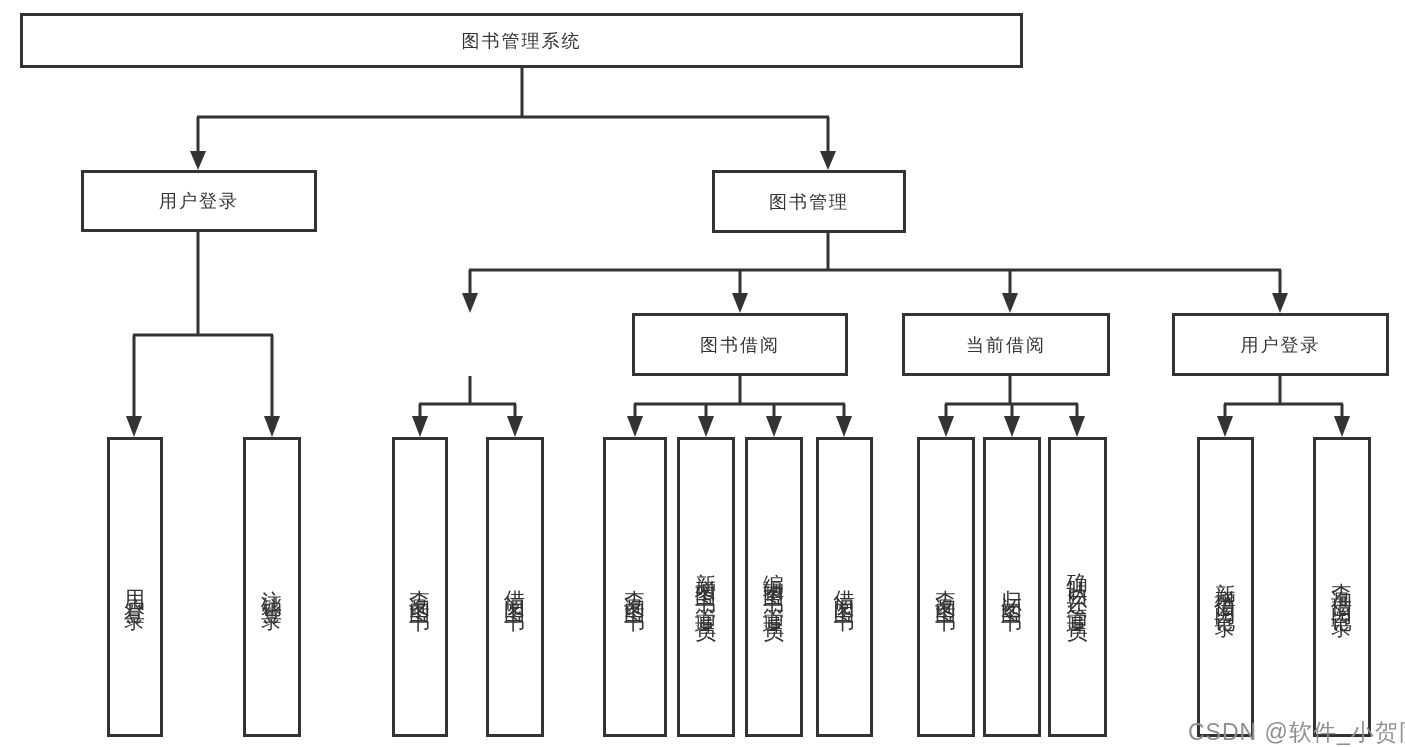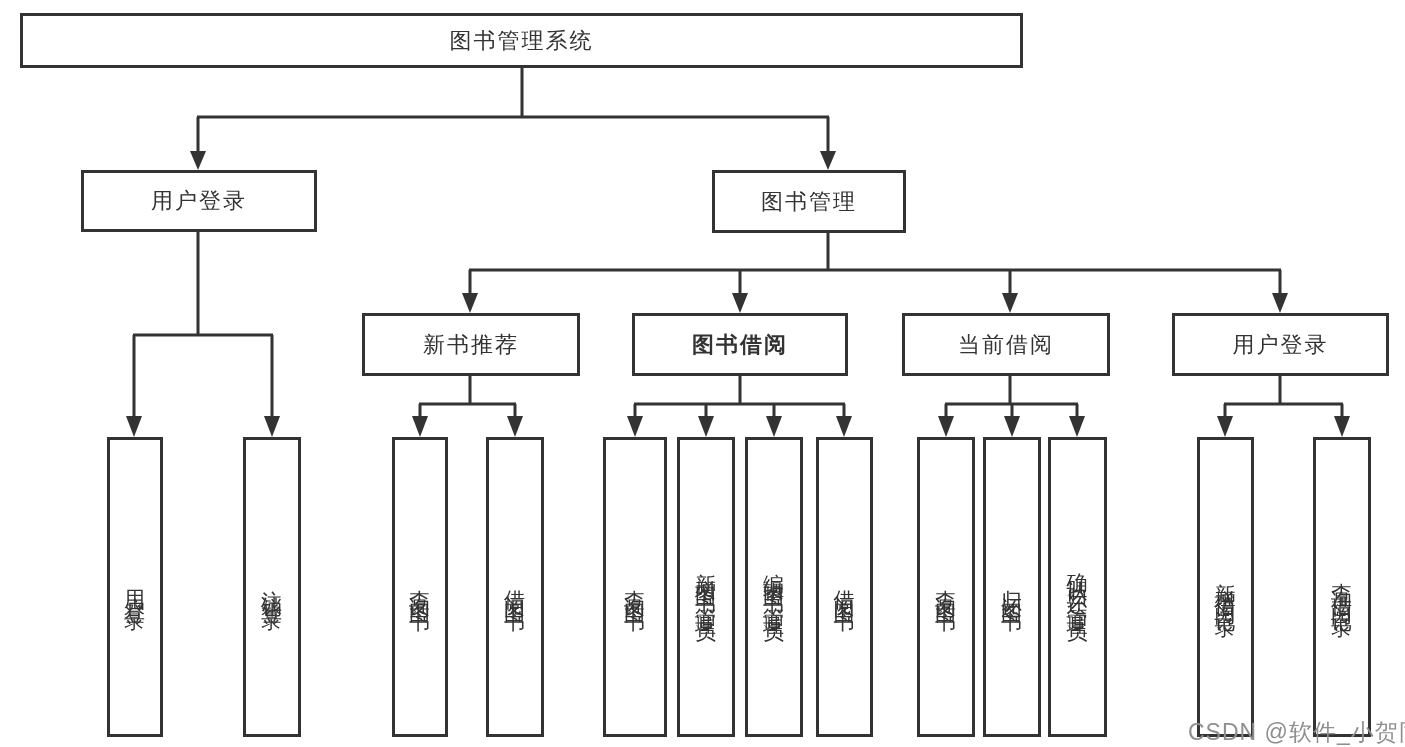--- a/index.html
+++ b/index.html
@@ -27,7 +27,7 @@
     justify-content: center;
     text-align: center;
   }
-  .h-label { font-size: 22px; letter-spacing: 2px; white-space: nowrap; }
+  .h-label { font-size: 18px; letter-spacing: 2px; white-space: nowrap; }
   .v-label {
     writing-mode: vertical-rl;
     text-orientation: mixed;

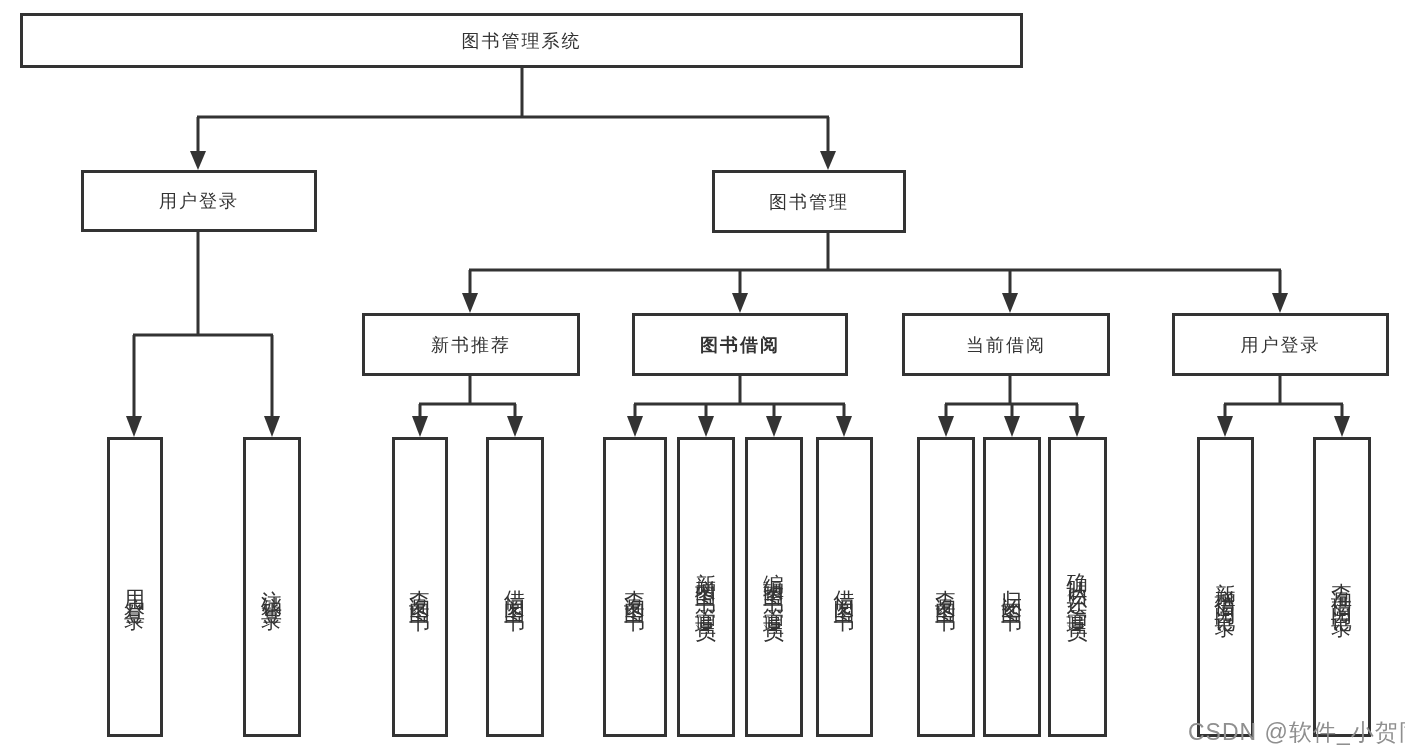--- a/index.html
+++ b/index.html
@@ -86,7 +86,6 @@
   <div class="node h-label" style="left:81px; top:170px; width:236px; height:62px;">用户登录</div>
   <div class="node h-label" style="left:712px; top:170px; width:194px; height:63px;">图书管理</div>
 
-  <div class="node h-label" style="left:362px; top:313px; width:218px; height:63px;">新书推荐</div>
   <div class="node h-label" style="left:632px; top:313px; width:216px; height:63px;font-weight:bold;">图书借阅</div>
   <div class="node h-label" style="left:902px; top:313px; width:208px; height:63px;">当前借阅</div>
   <div class="node h-label" style="left:1172px; top:313px; width:217px; height:63px;">用户登录</div>

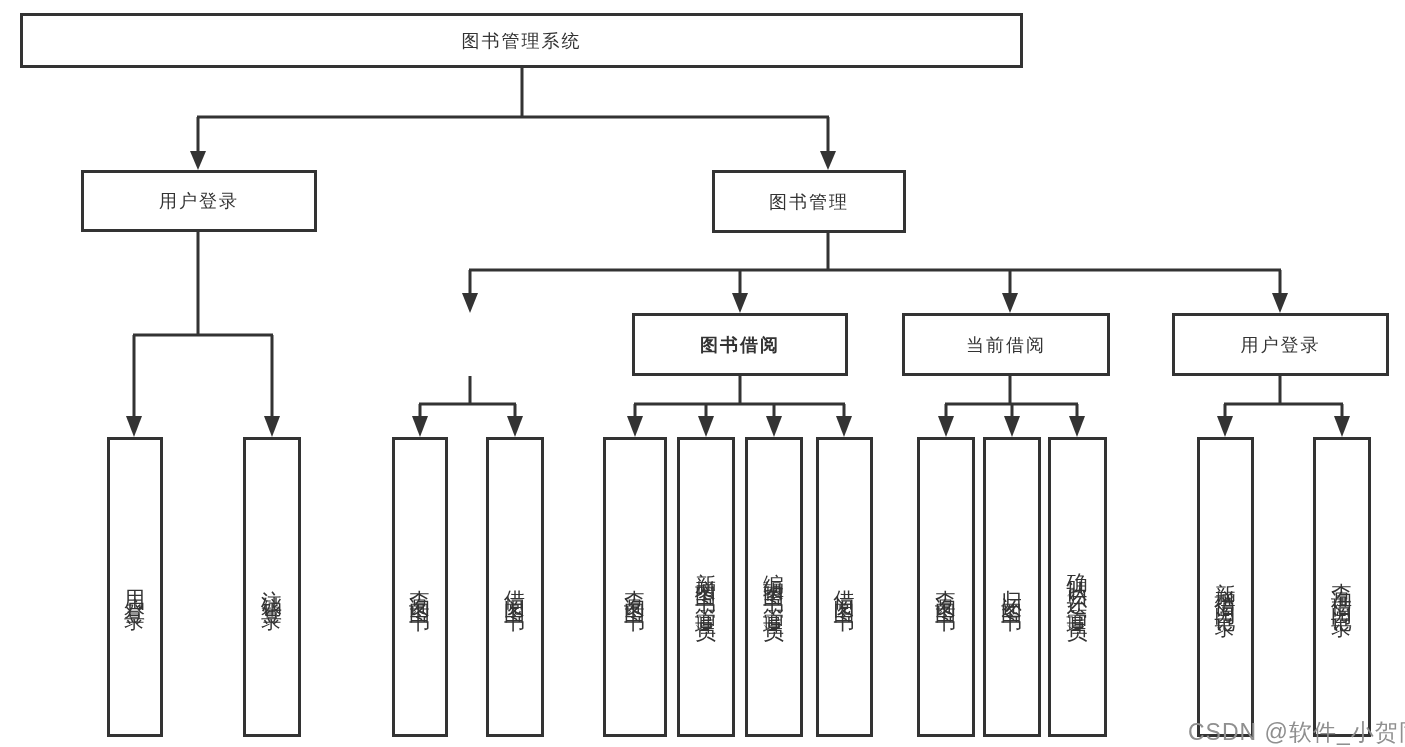--- a/index.html
+++ b/index.html
@@ -86,7 +86,7 @@
   <div class="node h-label" style="left:81px; top:170px; width:236px; height:62px;">用户登录</div>
   <div class="node h-label" style="left:712px; top:170px; width:194px; height:63px;">图书管理</div>
 
-  <div class="node h-label" style="left:632px; top:313px; width:216px; height:63px;font-weight:bold;">图书借阅</div>
+  <div class="node h-label" style="left:632px; top:313px; width:216px; height:63px;">图书借阅</div>
   <div class="node h-label" style="left:902px; top:313px; width:208px; height:63px;">当前借阅</div>
   <div class="node h-label" style="left:1172px; top:313px; width:217px; height:63px;">用户登录</div>
 

